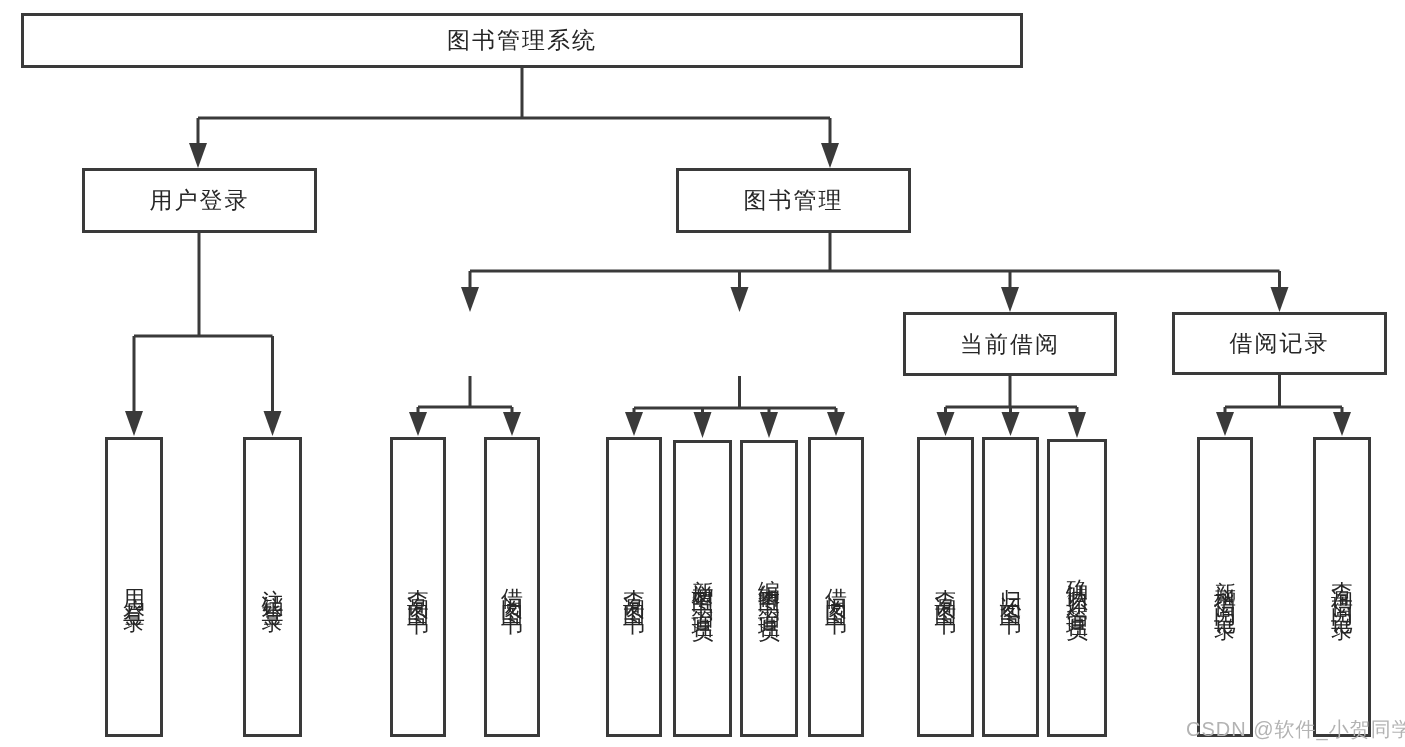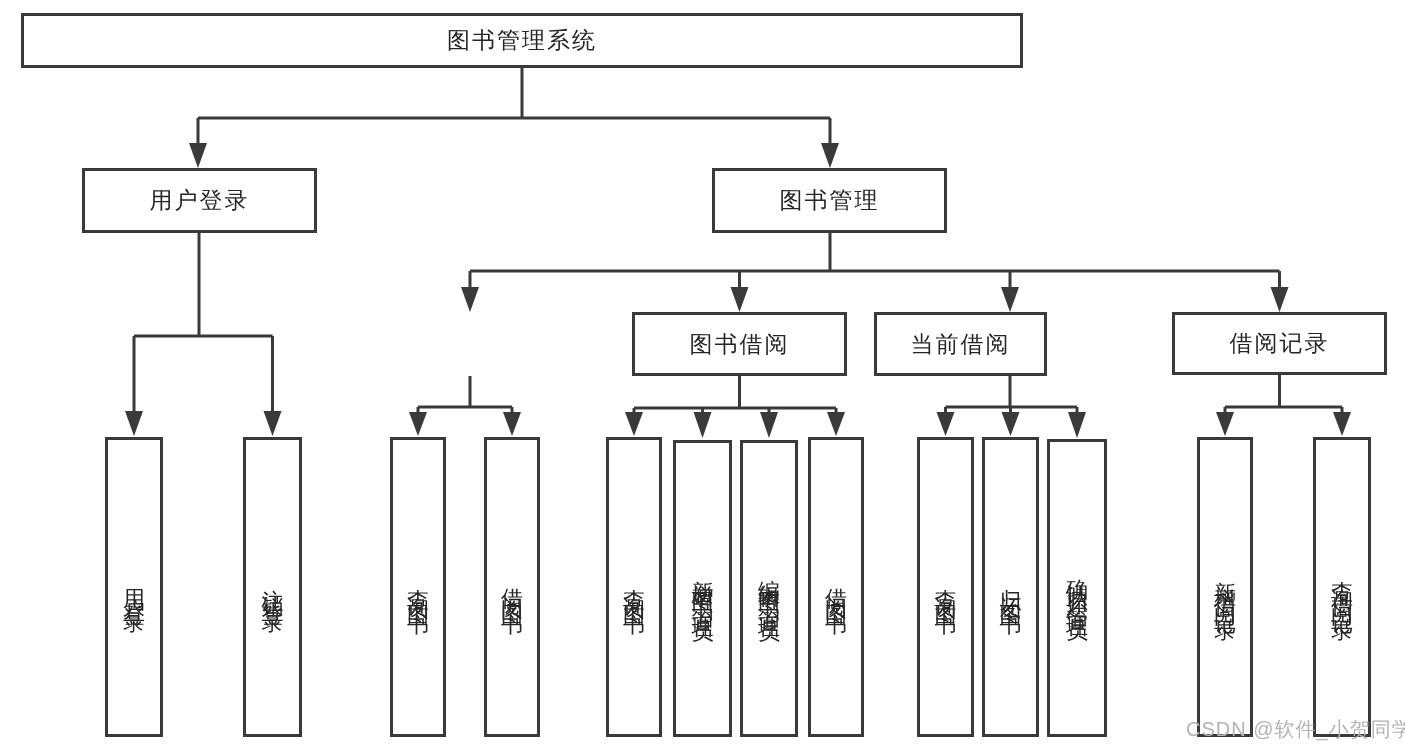--- a/index.html
+++ b/index.html
@@ -114,7 +114,7 @@
   <div class="box hbox" style="left:82px; top:168px; width:235px; height:65px;">
     <span>用户登录</span>
   </div>
-  <div class="box hbox" style="left:712px; top:168px; width:235px; height:65px;">
+  <div class="box hbox" style="left:676px; top:168px; width:235px; height:65px;">
     <span>图书管理</span>
   </div>
 

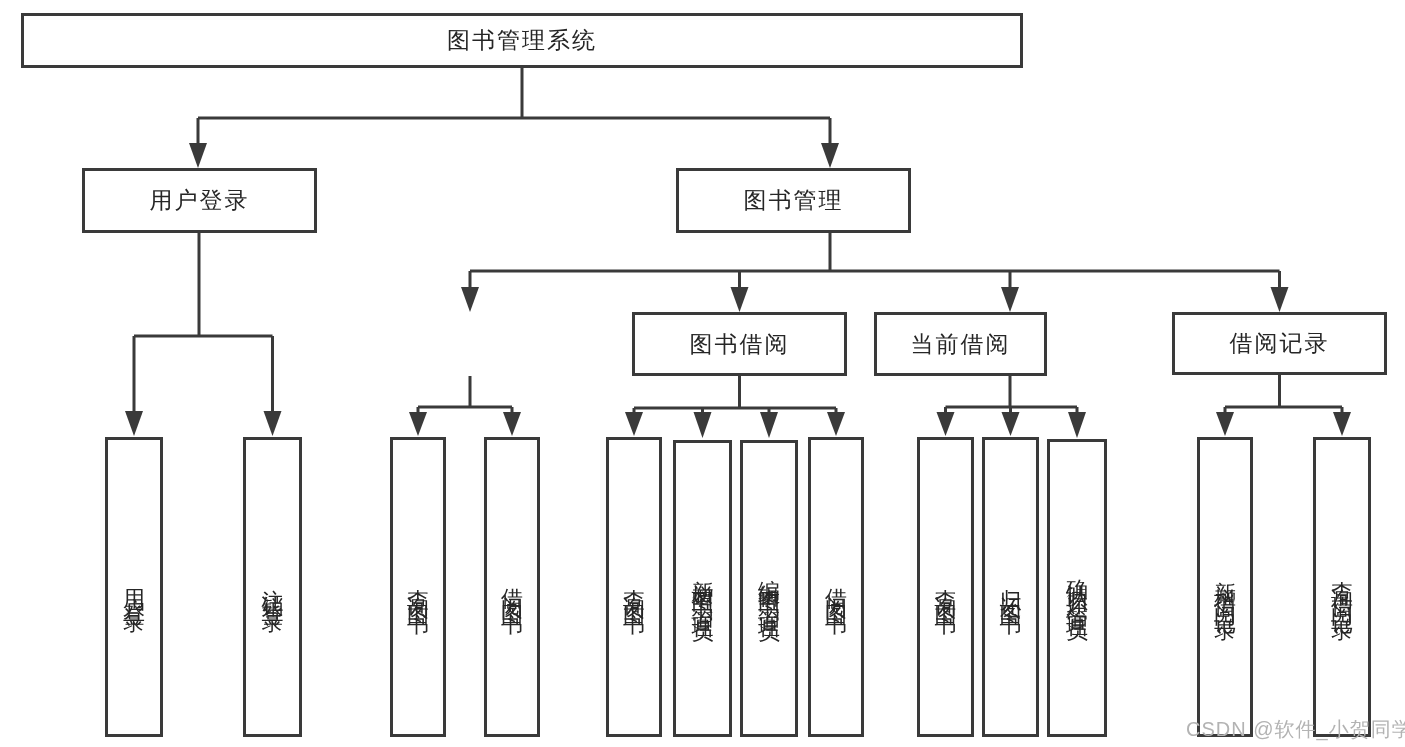--- a/index.html
+++ b/index.html
@@ -118,9 +118,6 @@
     <span>图书管理</span>
   </div>
 
-  <div class="box hbox" style="left:632px; top:312px; width:215px; height:64px;">
-    <span>图书借阅</span>
-  </div>
   <div class="box hbox" style="left:874px; top:312px; width:173px; height:64px;">
     <span>当前借阅</span>
   </div>

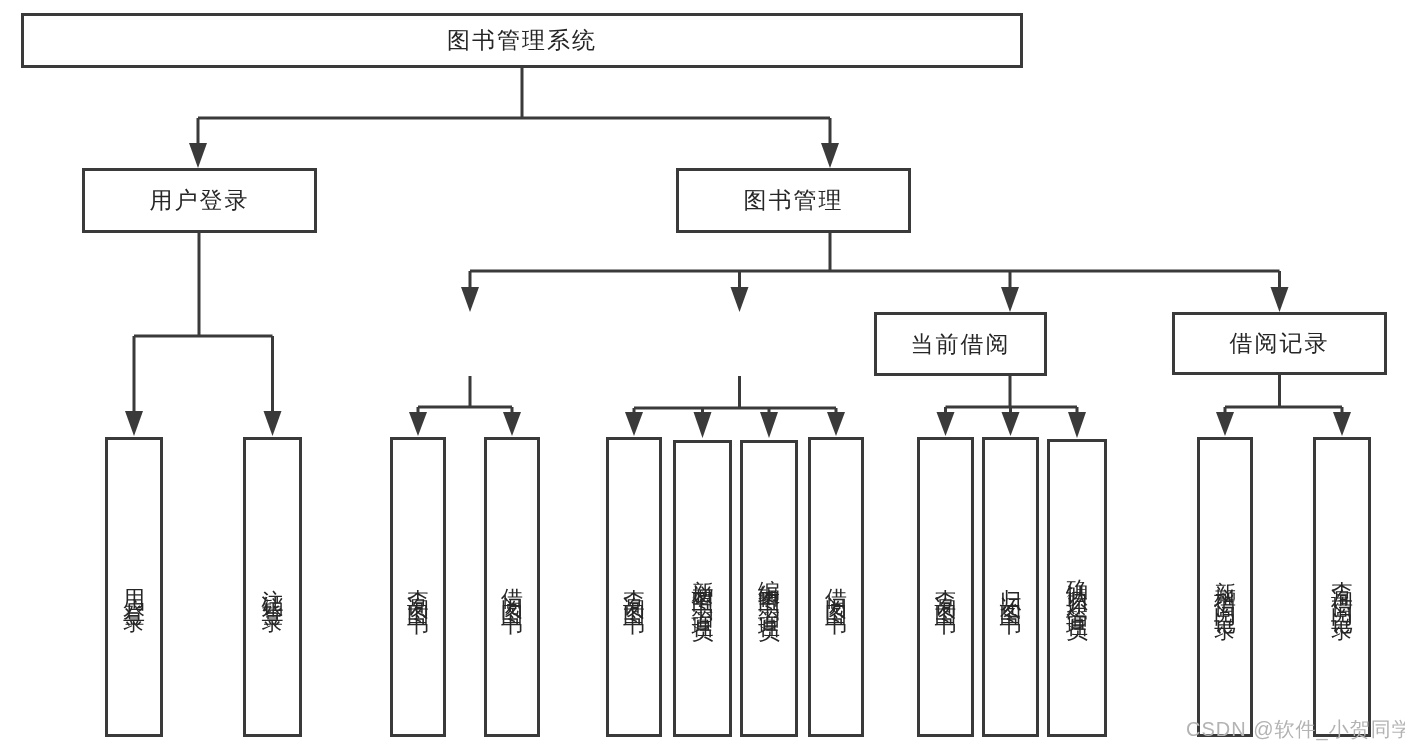--- a/index.html
+++ b/index.html
@@ -118,7 +118,7 @@
     <span>图书管理</span>
   </div>
 
-  <div class="box hbox" style="left:874px; top:312px; width:173px; height:64px;">
+  <div class="box hbox" style="left:903px; top:312px; width:214px; height:64px;">
     <span>当前借阅</span>
   </div>
   <div class="box hbox" style="left:1172px; top:312px; width:215px; height:63px;">

